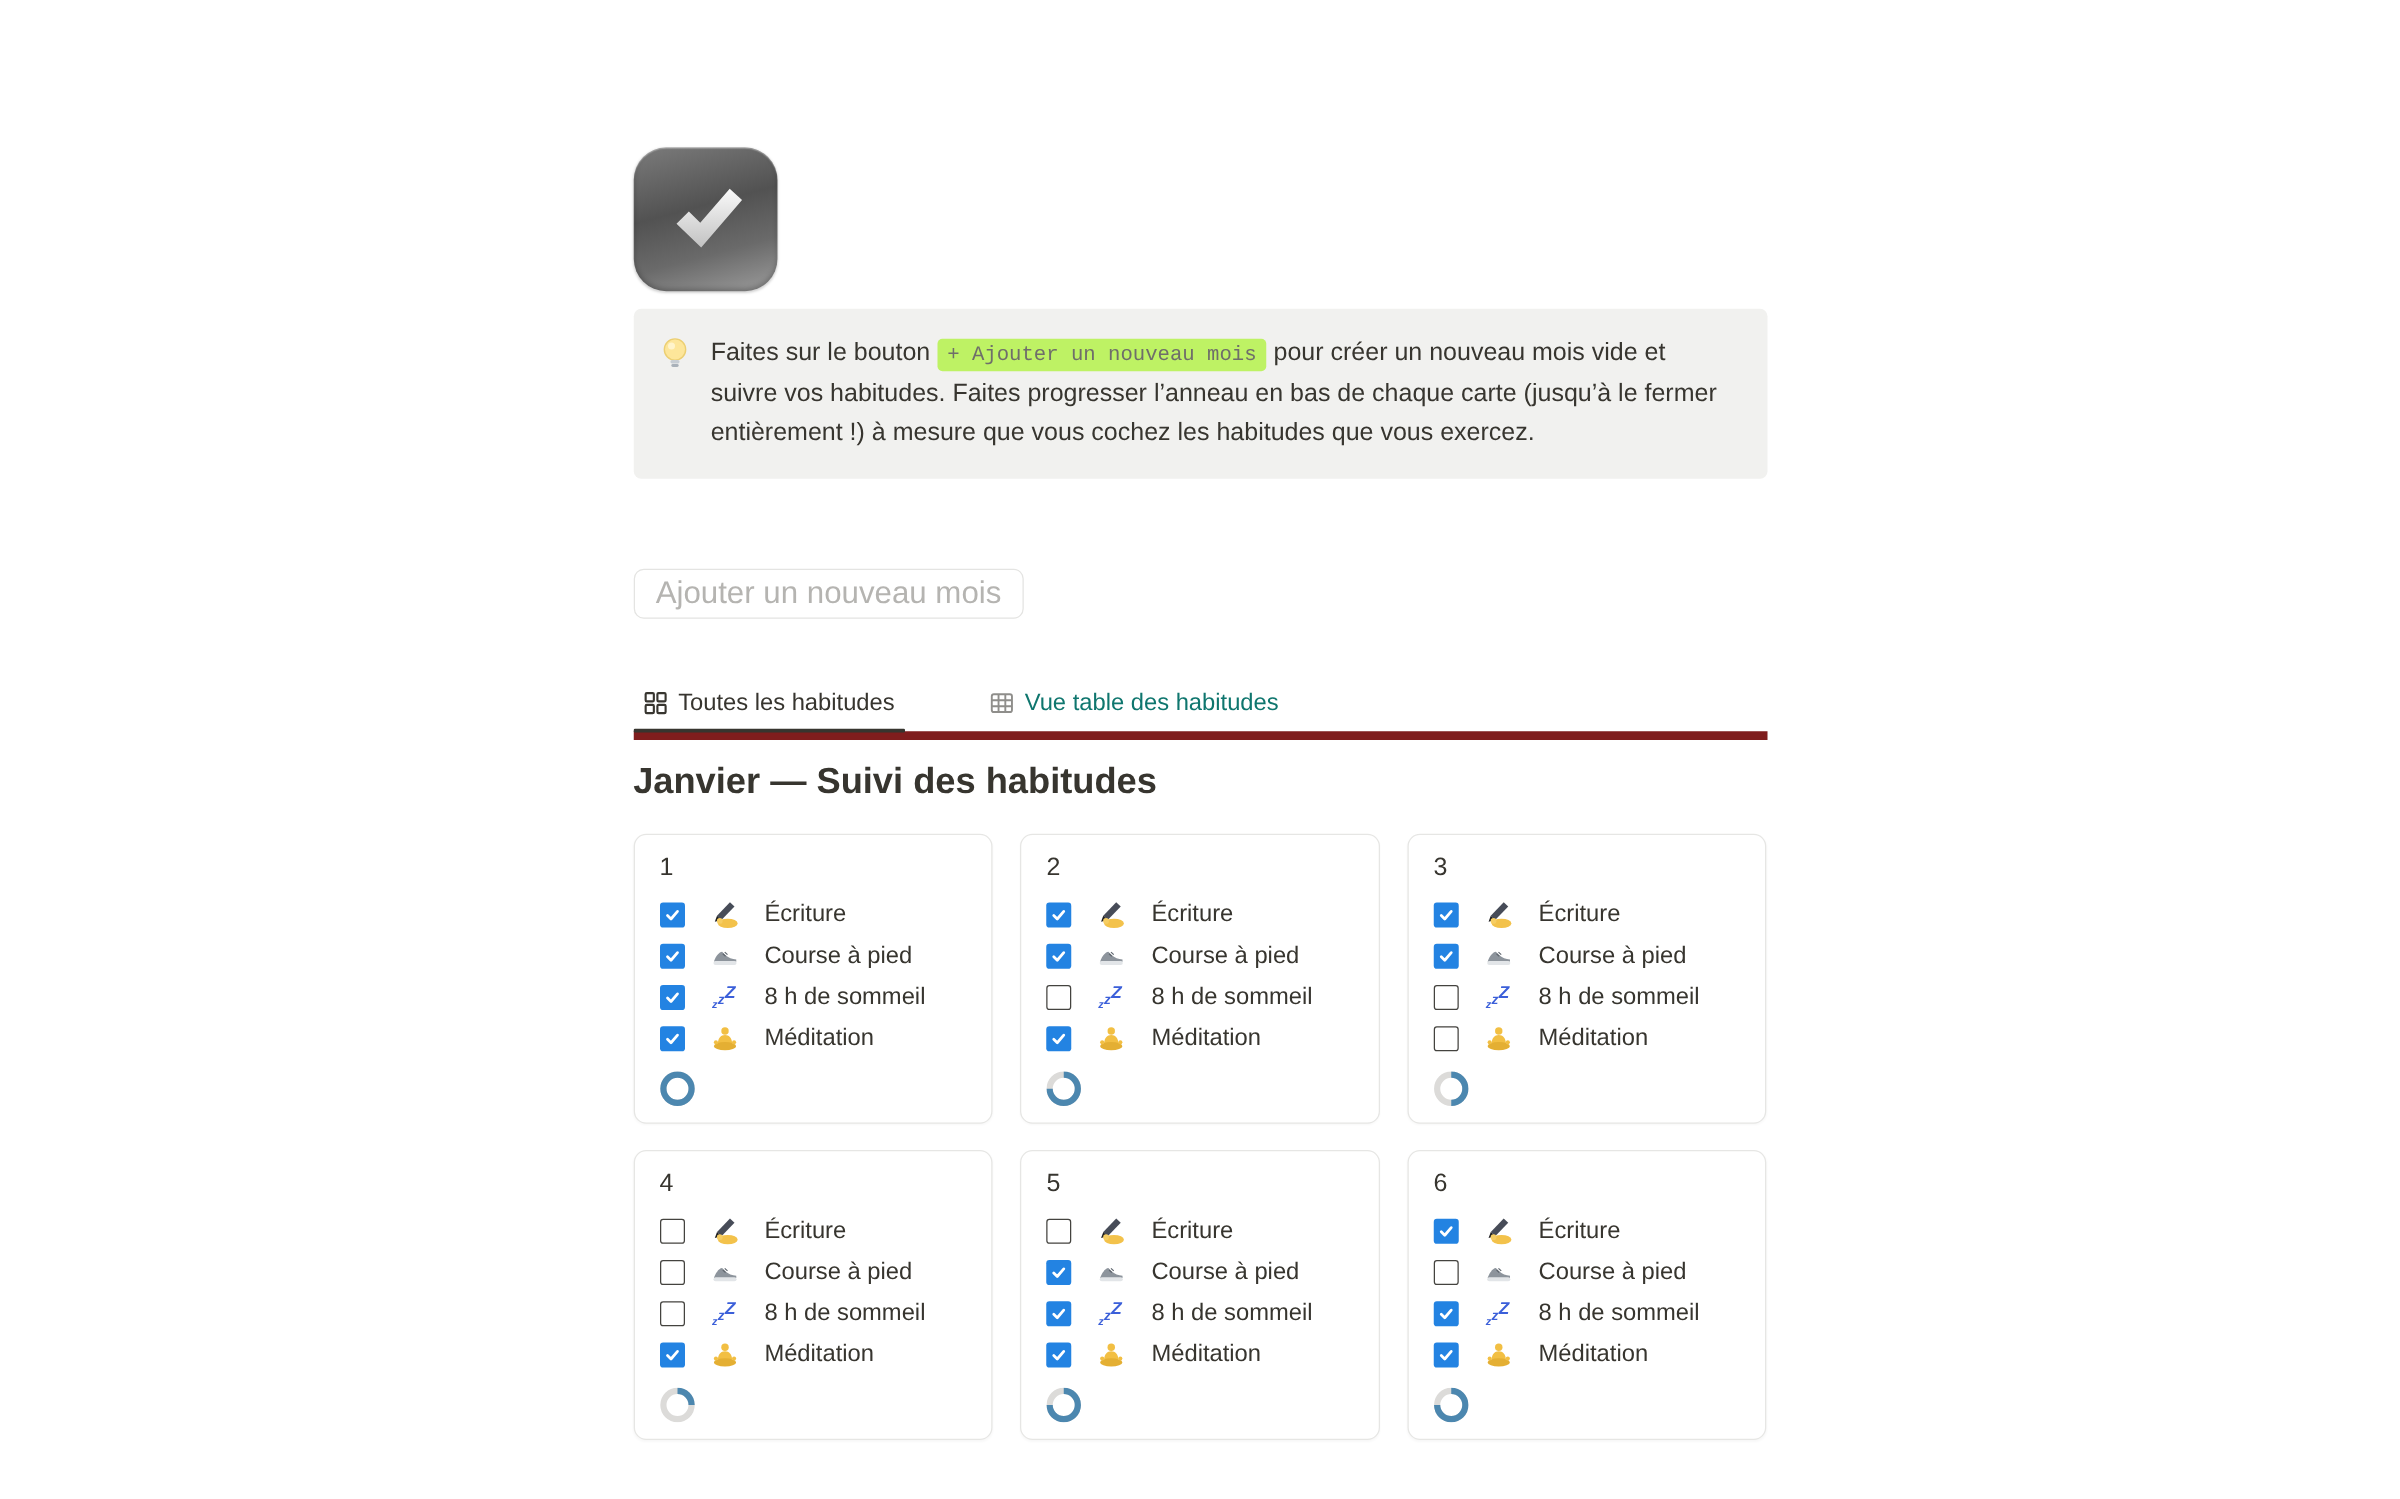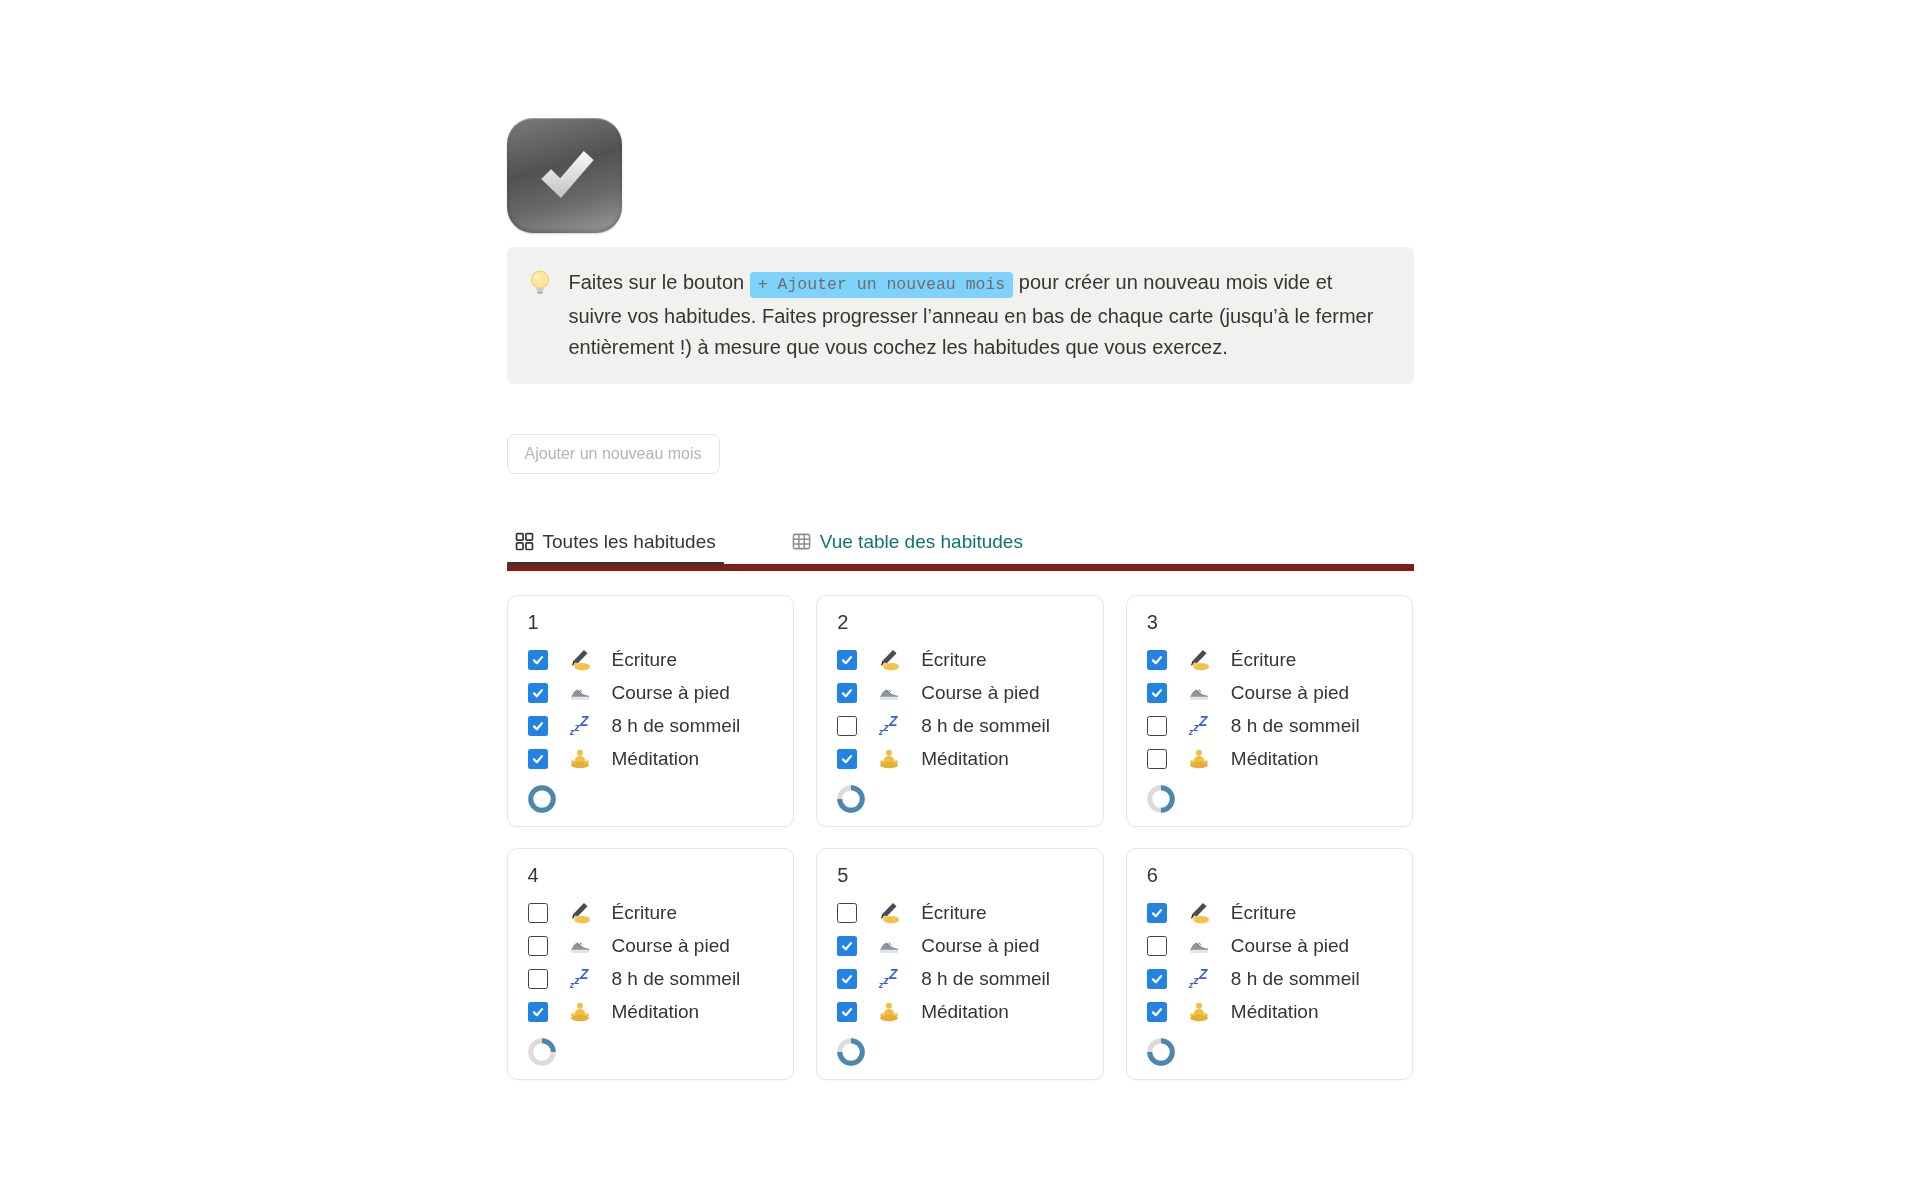--- a/index.html
+++ b/index.html
@@ -20,7 +20,7 @@
   .callout-icon svg { width:28px; height:28px; }
   .callout-text { font-size:20px; line-height:31.5px; }
   .callout-text code { font-family:"Liberation Mono","DejaVu Sans Mono",monospace; font-size:16.5px;
-    background:#7dd3fc; color:#6f6e6a; border-radius:4px; padding:3px 8px 4px; white-space:nowrap; }
+    background:#bef264; color:#6f6e6a; border-radius:4px; padding:3px 8px 4px; white-space:nowrap; }
 
   .add-month-btn { display:inline-block; margin-top:50px; height:40px; padding:0 17px;
     background:#ffffff; border:1px solid #e4e4e2; border-radius:8px; font-size:16px;

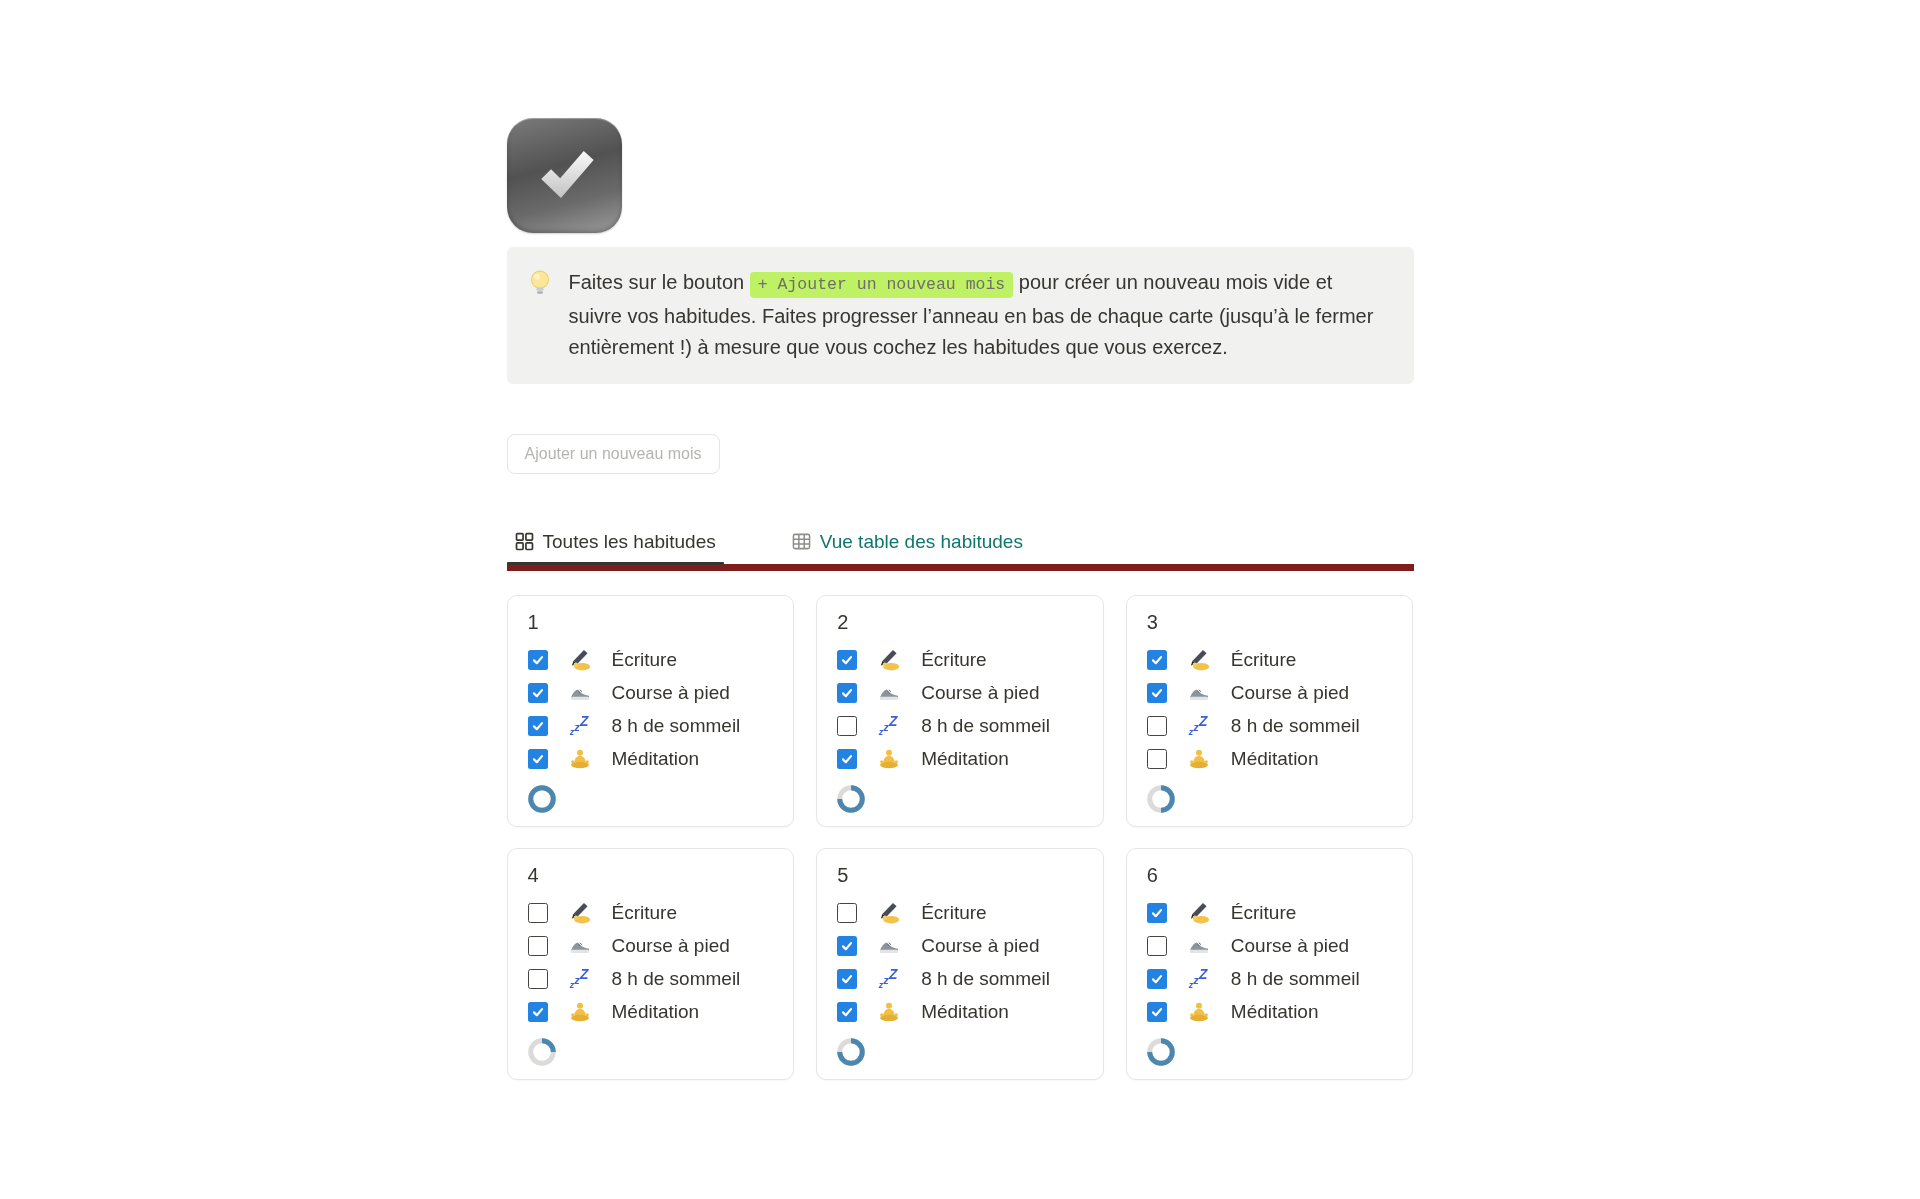--- a/index.html
+++ b/index.html
@@ -22,8 +22,8 @@
   .callout-text code { font-family:"Liberation Mono","DejaVu Sans Mono",monospace; font-size:16.5px;
     background:#bef264; color:#6f6e6a; border-radius:4px; padding:3px 8px 4px; white-space:nowrap; }
 
-  .add-month-btn { display:inline-block; margin-top:50px; height:40px; padding:0 17px;
-    background:#ffffff; border:1px solid #e4e4e2; border-radius:8px; font-size:16px;
+  .add-month-btn { display:inline-block; margin-top:72px; height:40px; padding:0 17px;
+    background:#ffffff; border:1px solid #e4e4e2; border-radius:8px; font-size:25px;
     font-family:inherit; color:#b5b4b1; cursor:pointer; }
 
   .tabs-row { margin-top:57px; display:flex; column-gap:60px; border-bottom:7px solid #7f1d1d; }

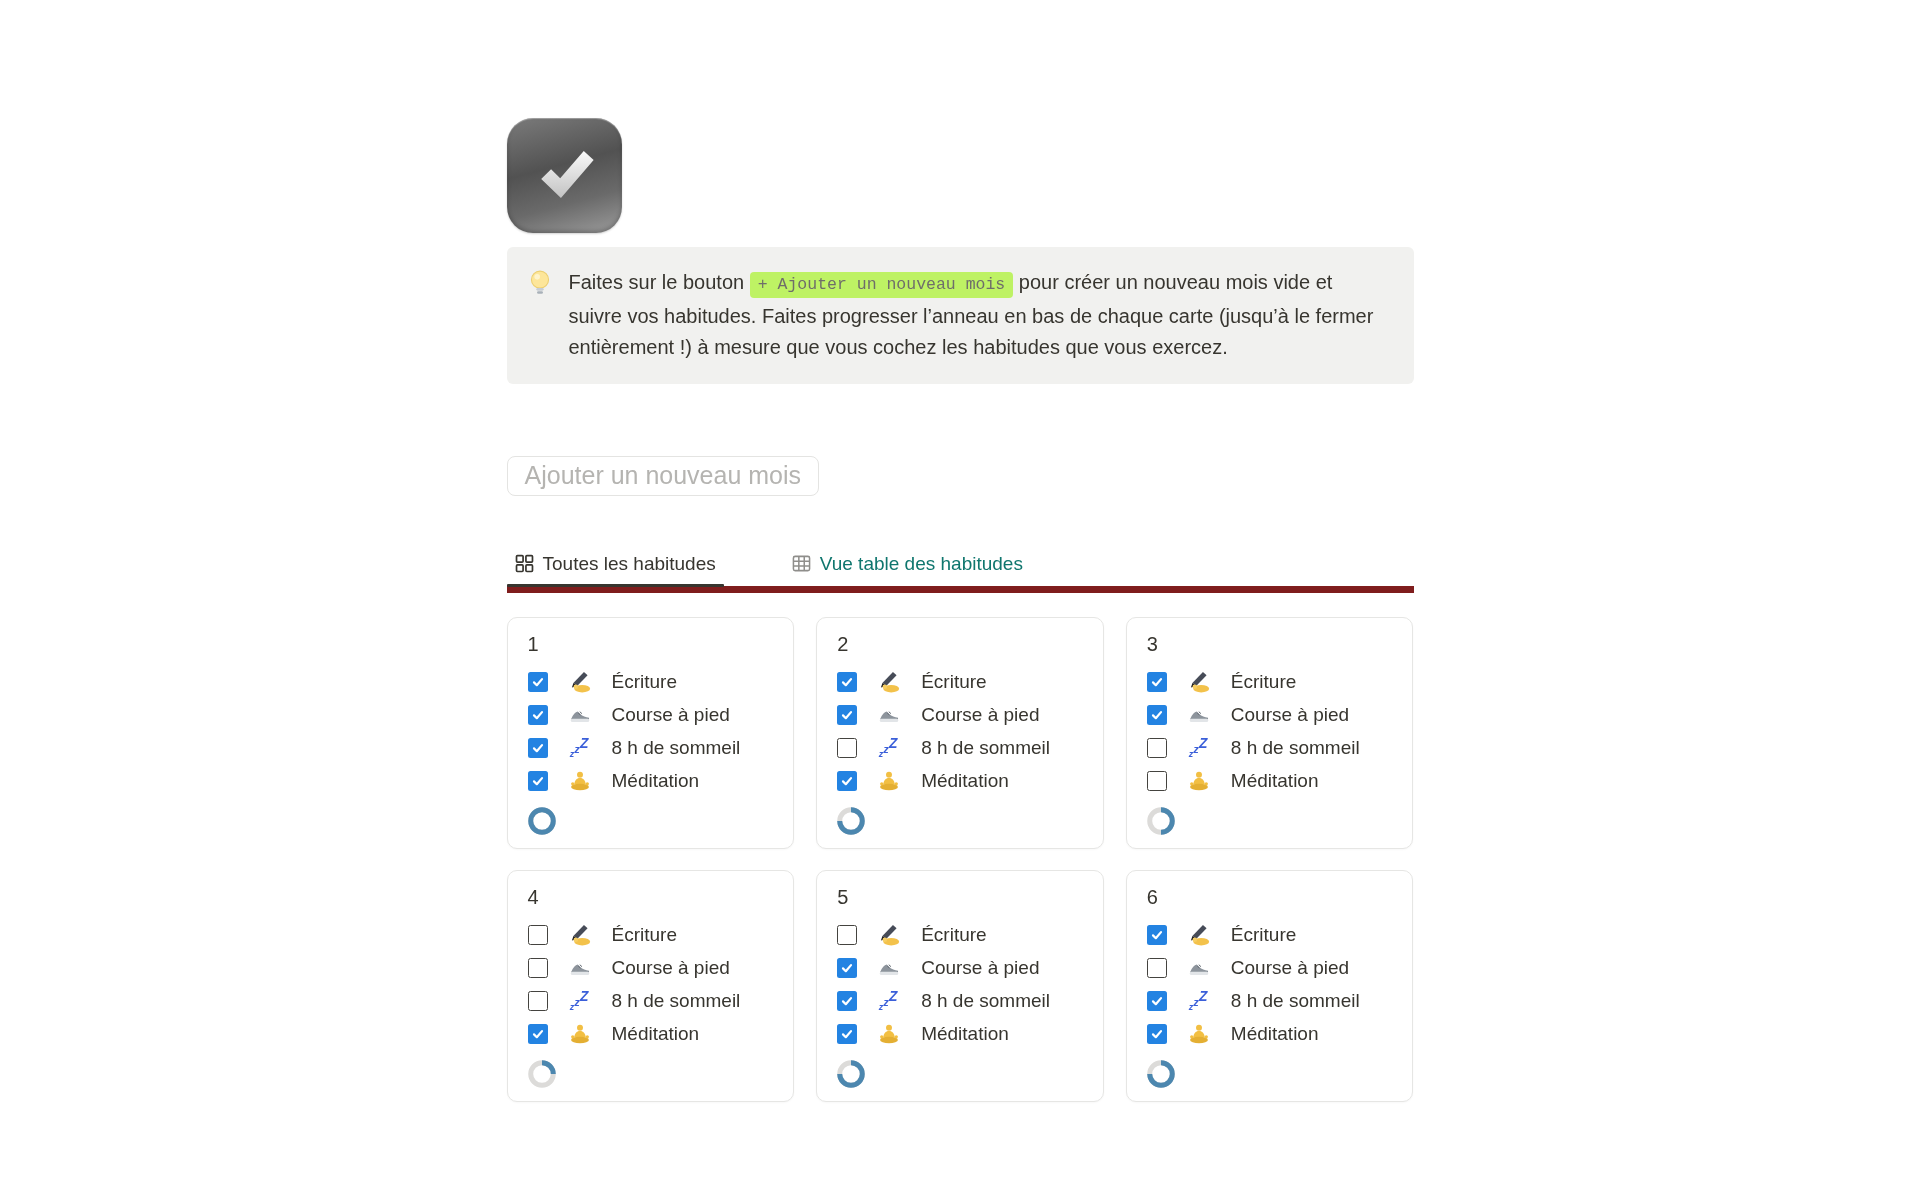--- a/index.html
+++ b/index.html
@@ -114,6 +114,7 @@
     </div>
   </div>
 
+  <h2>Janvier — Suivi des habitudes</h2>
 
   <div class="cards-grid" id="cards-grid">
       <div class="card">

